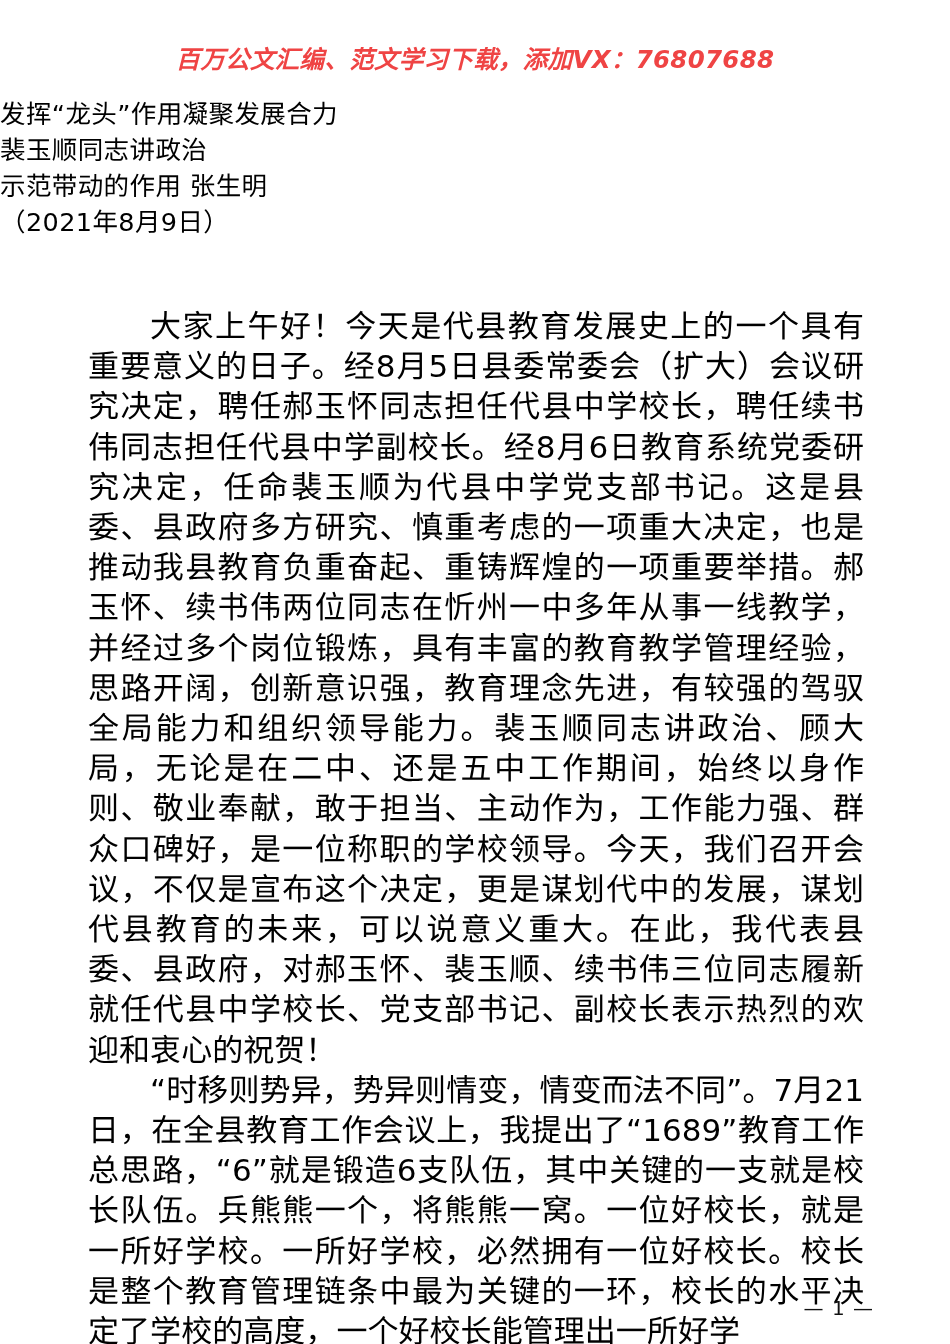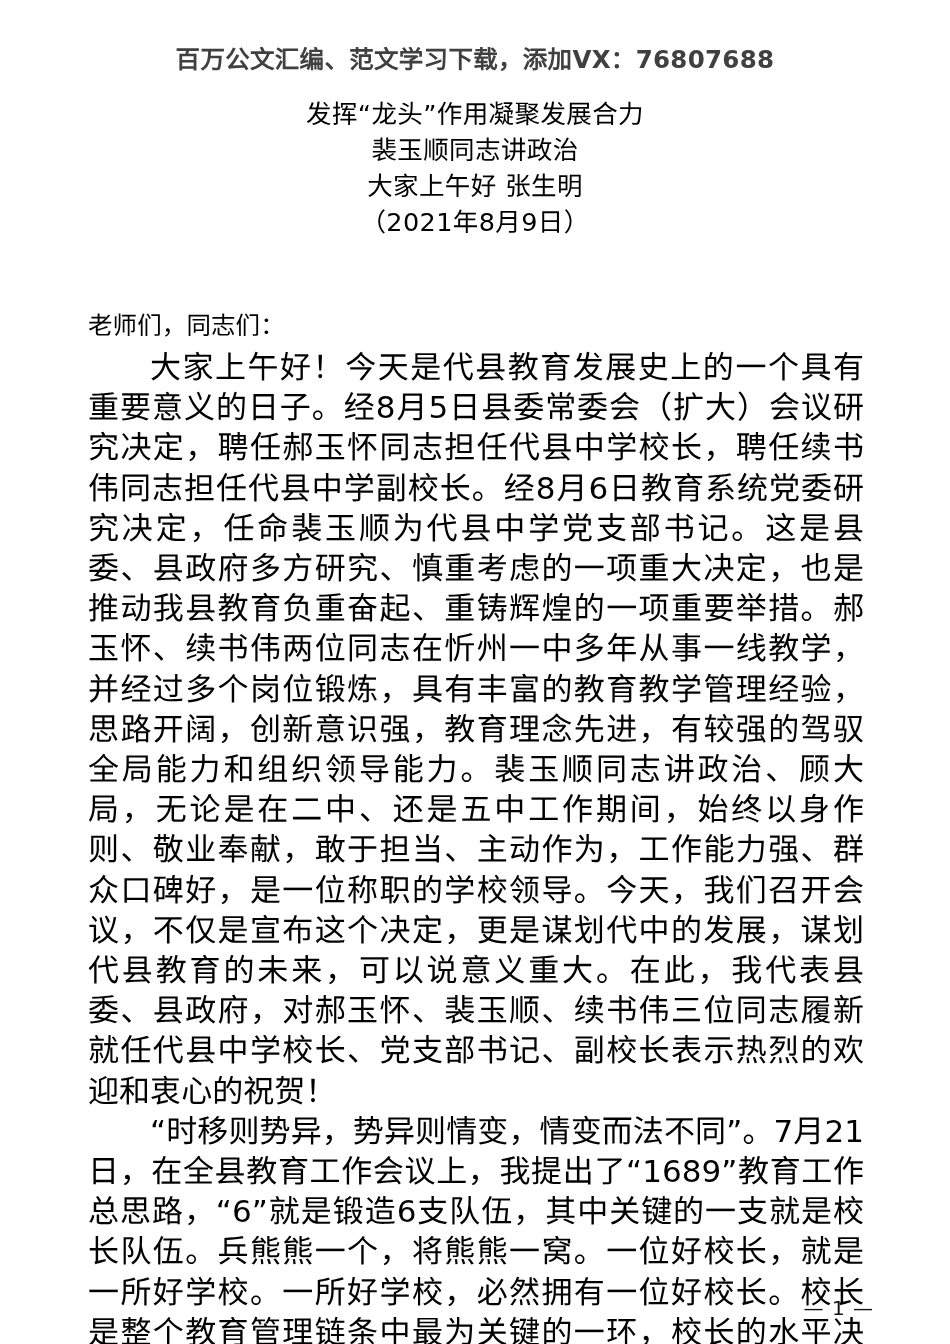--- a/index.html
+++ b/index.html
@@ -97,7 +97,7 @@
 
 <div class="page">
 
-  <div class="promo-header" style="color: #404040;">百万公文汇编、范文学习下载，添加VX：76807688</div>
+  <div class="promo-header" style="color: #ef4444; font-style: italic;">百万公文汇编、范文学习下载，添加VX：76807688</div>
 
   <div class="title-block">
     <div class="title-line">发挥“龙头”作用凝聚发展合力</div>

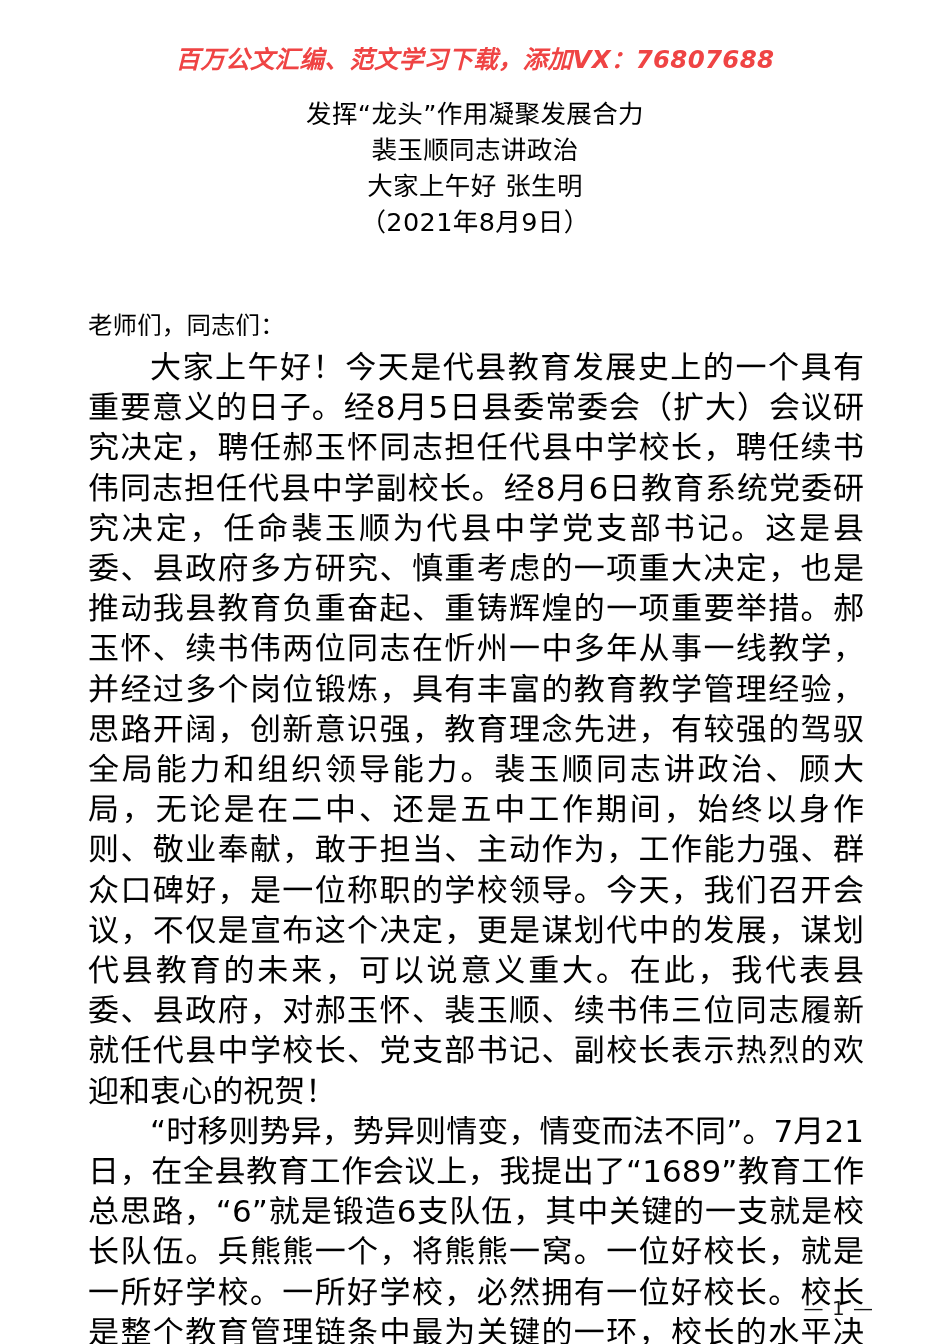--- a/index.html
+++ b/index.html
@@ -44,7 +44,6 @@
     top: 96px;
     left: 0;
     width: 950px;
-    text-align: center;
   }
   .title-line {
     font-size: 25.5px;

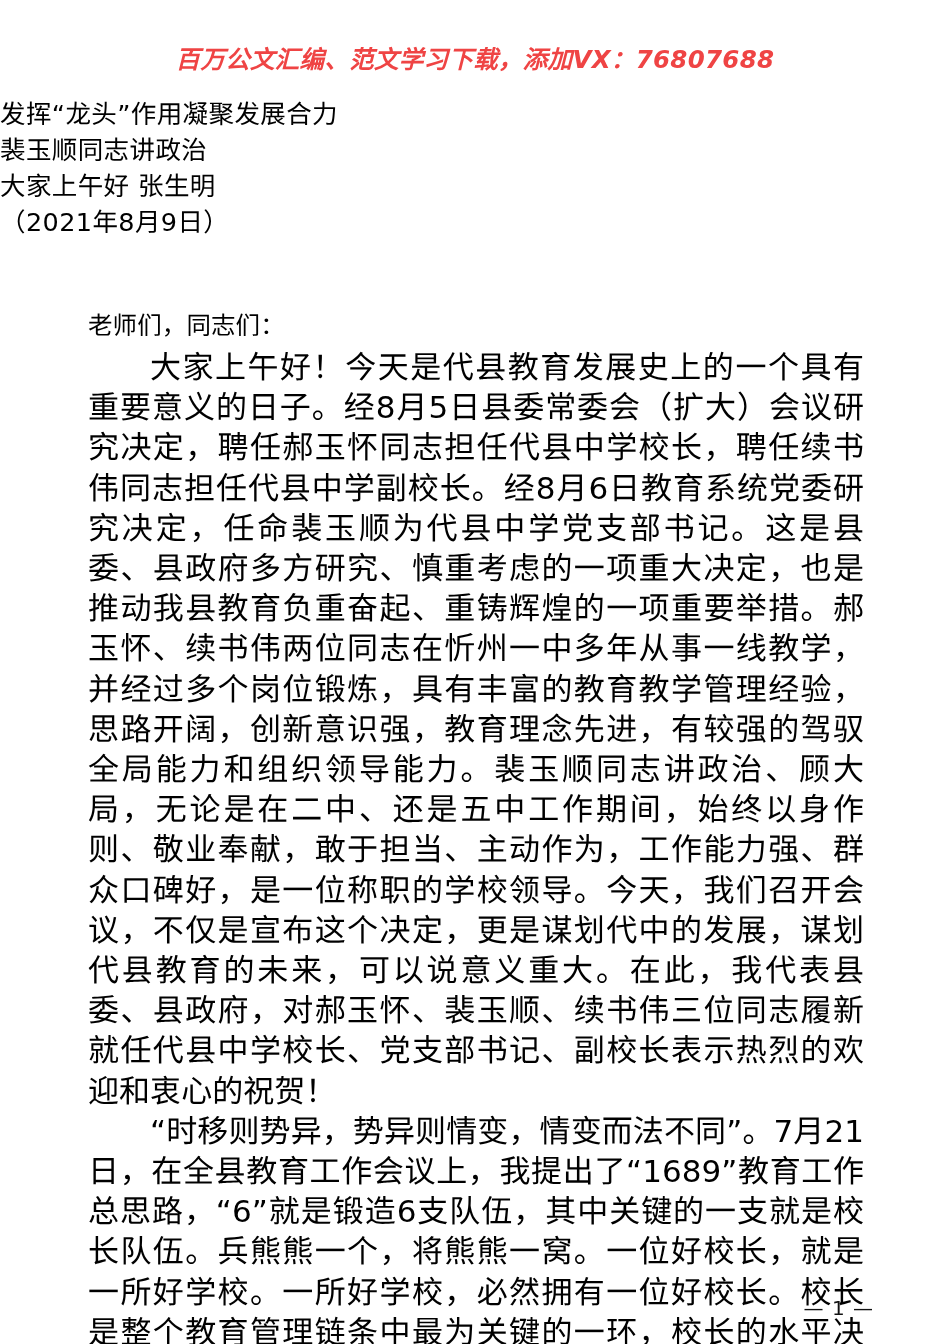--- a/index.html
+++ b/index.html
@@ -101,7 +101,7 @@
   <div class="title-block">
     <div class="title-line">发挥“龙头”作用凝聚发展合力</div>
     <div class="title-line">裴玉顺同志讲政治</div>
-    <div class="title-line">大家上午好 张生明</div>
+    <div class="title-line">示范带动的作用 张生明</div>
     <div class="title-line">（2021年8月9日）</div>
   </div>
 

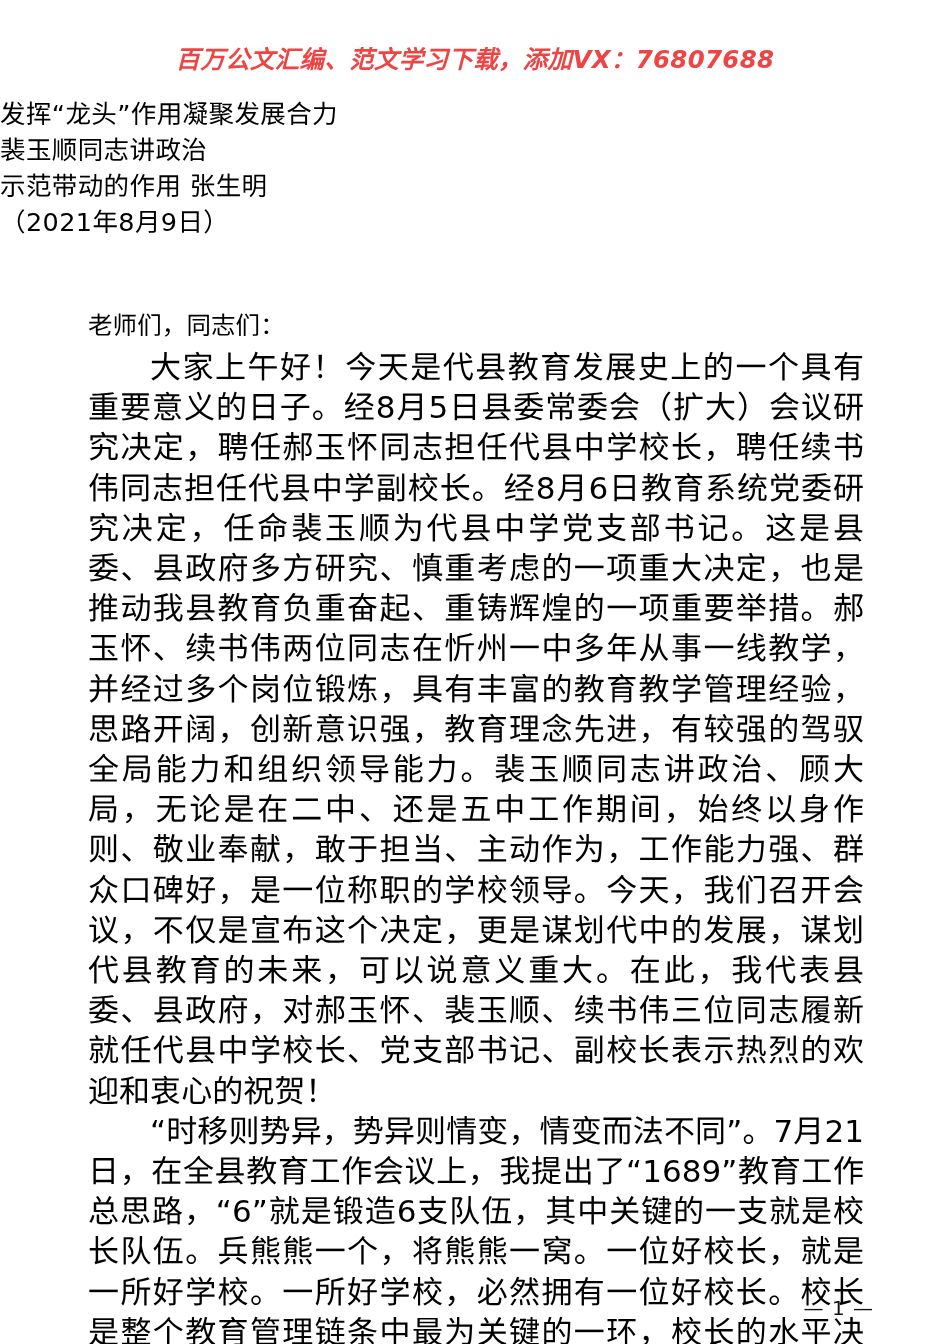--- a/index.html
+++ b/index.html
@@ -106,7 +106,6 @@
   </div>
 
   <div class="body-block">
-    <p class="salutation">老师们，同志们：</p>
     <p class="para">大家上午好！今天是代县教育发展史上的一个具有重要意义的日子。经8月5日县委常委会（扩大）会议研究决定，聘任郝玉怀同志担任代县中学校长，聘任续书伟同志担任代县中学副校长。经8月6日教育系统党委研究决定，任命裴玉顺为代县中学党支部书记。这是县委、县政府多方研究、慎重考虑的一项重大决定，也是推动我县教育负重奋起、重铸辉煌的一项重要举措。郝玉怀、续书伟两位同志在忻州一中多年从事一线教学，并经过多个岗位锻炼，具有丰富的教育教学管理经验，思路开阔，创新意识强，教育理念先进，有较强的驾驭全局能力和组织领导能力。裴玉顺同志讲政治、顾大局，无论是在二中、还是五中工作期间，始终以身作则、敬业奉献，敢于担当、主动作为，工作能力强、群众口碑好，是一位称职的学校领导。今天，我们召开会议，不仅是宣布这个决定，更是谋划代中的发展，谋划代县教育的未来，可以说意义重大。在此，我代表县委、县政府，对郝玉怀、裴玉顺、续书伟三位同志履新就任代县中学校长、党支部书记、副校长表示热烈的欢迎和衷心的祝贺！</p>
     <p class="para">“时移则势异，势异则情变，情变而法不同”。7月21日，在全县教育工作会议上，我提出了“1689”教育工作总思路，“6”就是锻造6支队伍，其中关键的一支就是校长队伍。兵熊熊一个，将熊熊一窝。一位好校长，就是一所好学校。一所好学校，必然拥有一位好校长。校长是整个教育管理链条中最为关键的一环，校长的水平决定了学校的高度，一个好校长能管理出一所好学</p>
   </div>

